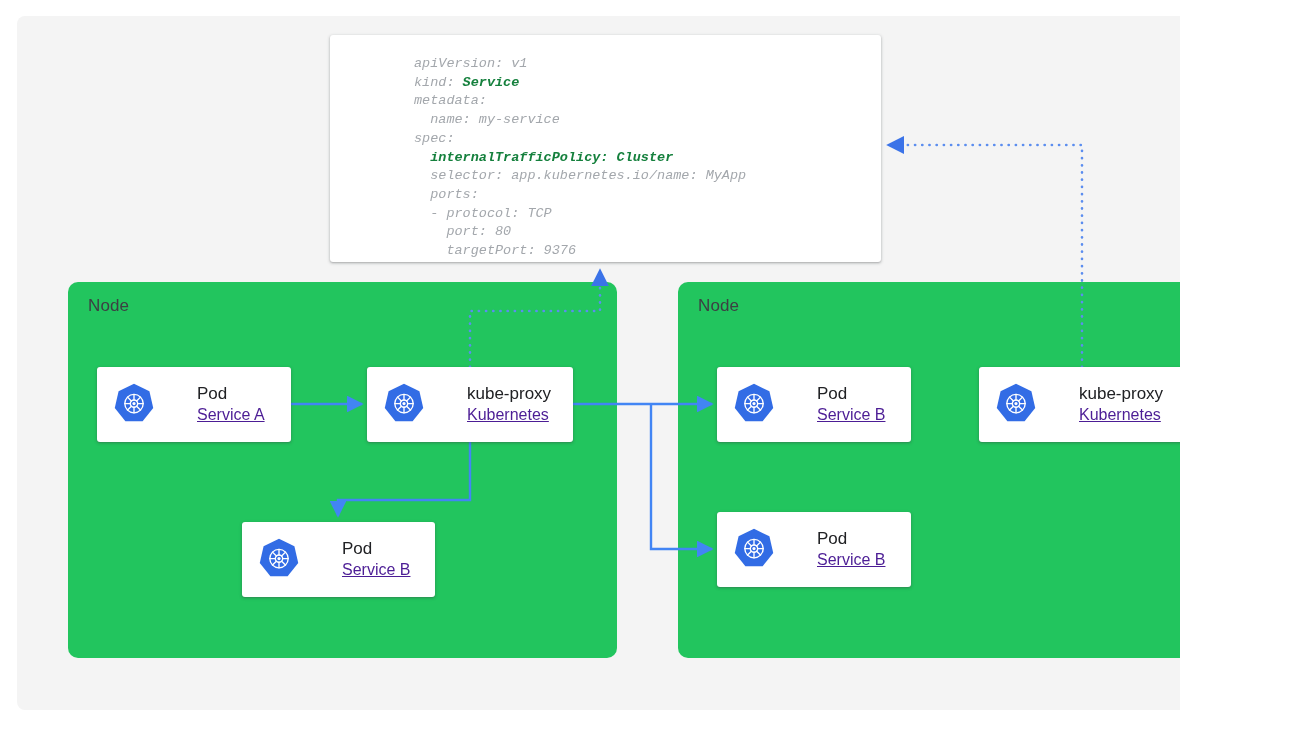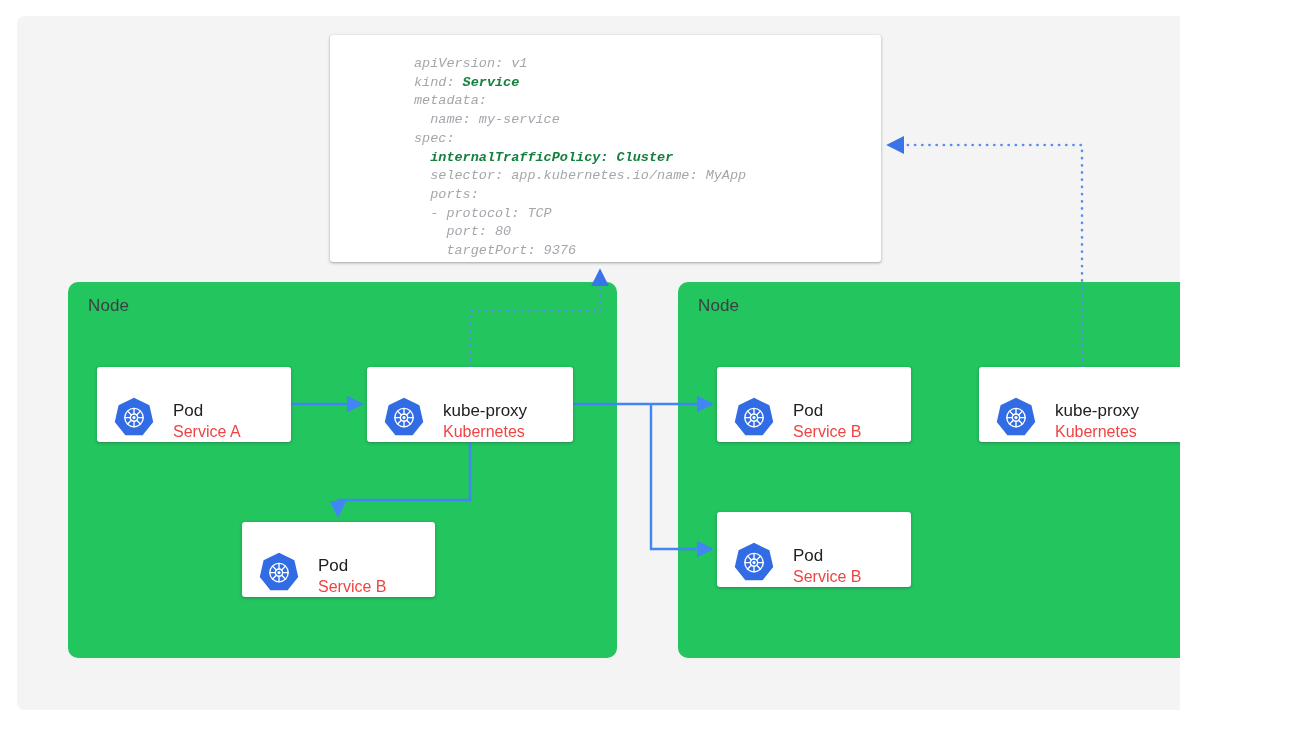--- a/index.html
+++ b/index.html
@@ -51,7 +51,8 @@
     border-radius: 3px;
     box-shadow: 0 1px 2px rgba(60,64,67,0.30), 0 1px 3px 1px rgba(60,64,67,0.12);
     display: flex;
-    align-items: flex-end;
+    align-items: center;
+    gap: 24px;
   }
   .card .logo {
     width: 46px;

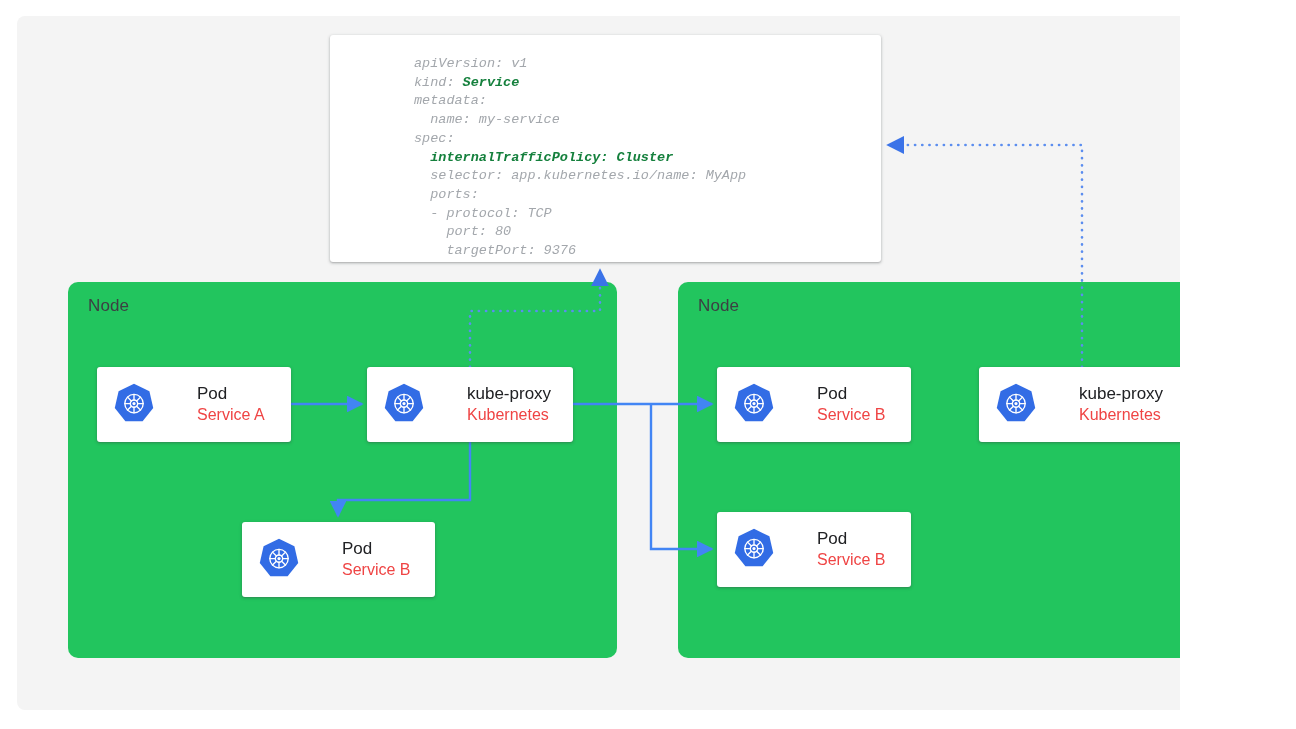--- a/index.html
+++ b/index.html
@@ -74,9 +74,10 @@
   }
   .card .subtitle {
     font-size: 16px;
-    color: #ef4444;
+    color: #4c1d95;
     white-space: nowrap;
     margin-top: 2px;
+    text-decoration: underline;
   }
   
   .yaml-card {

